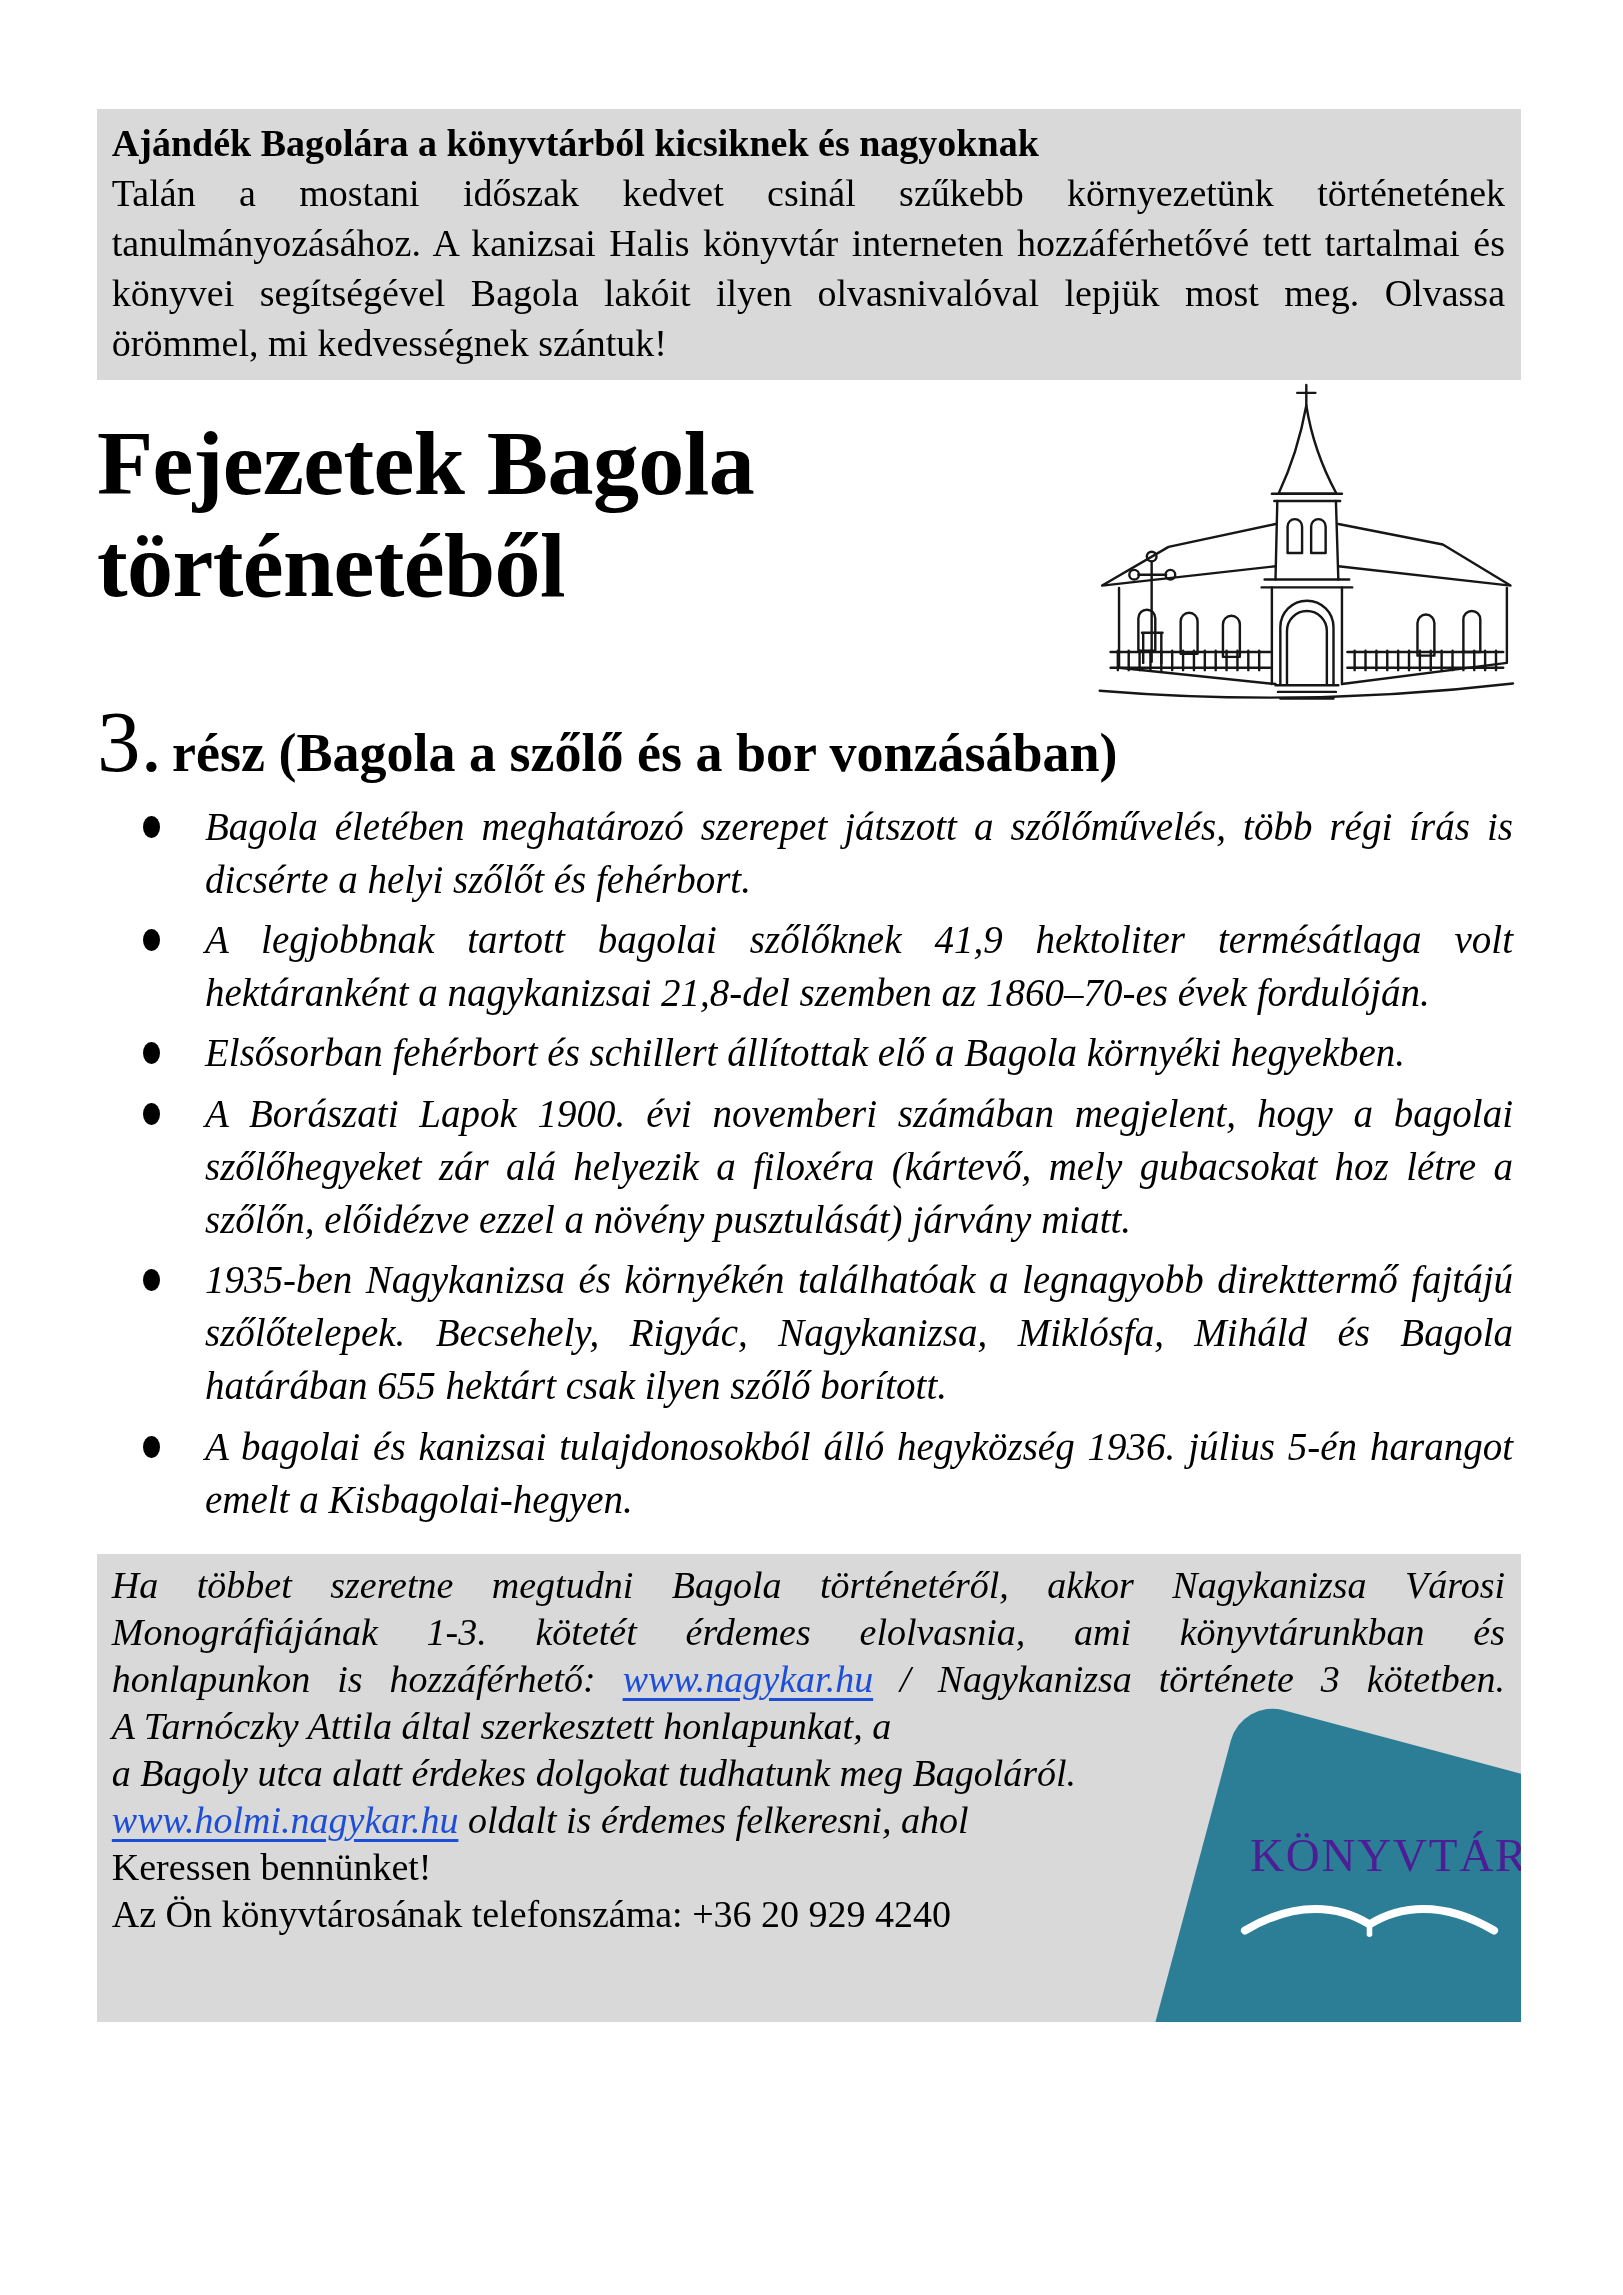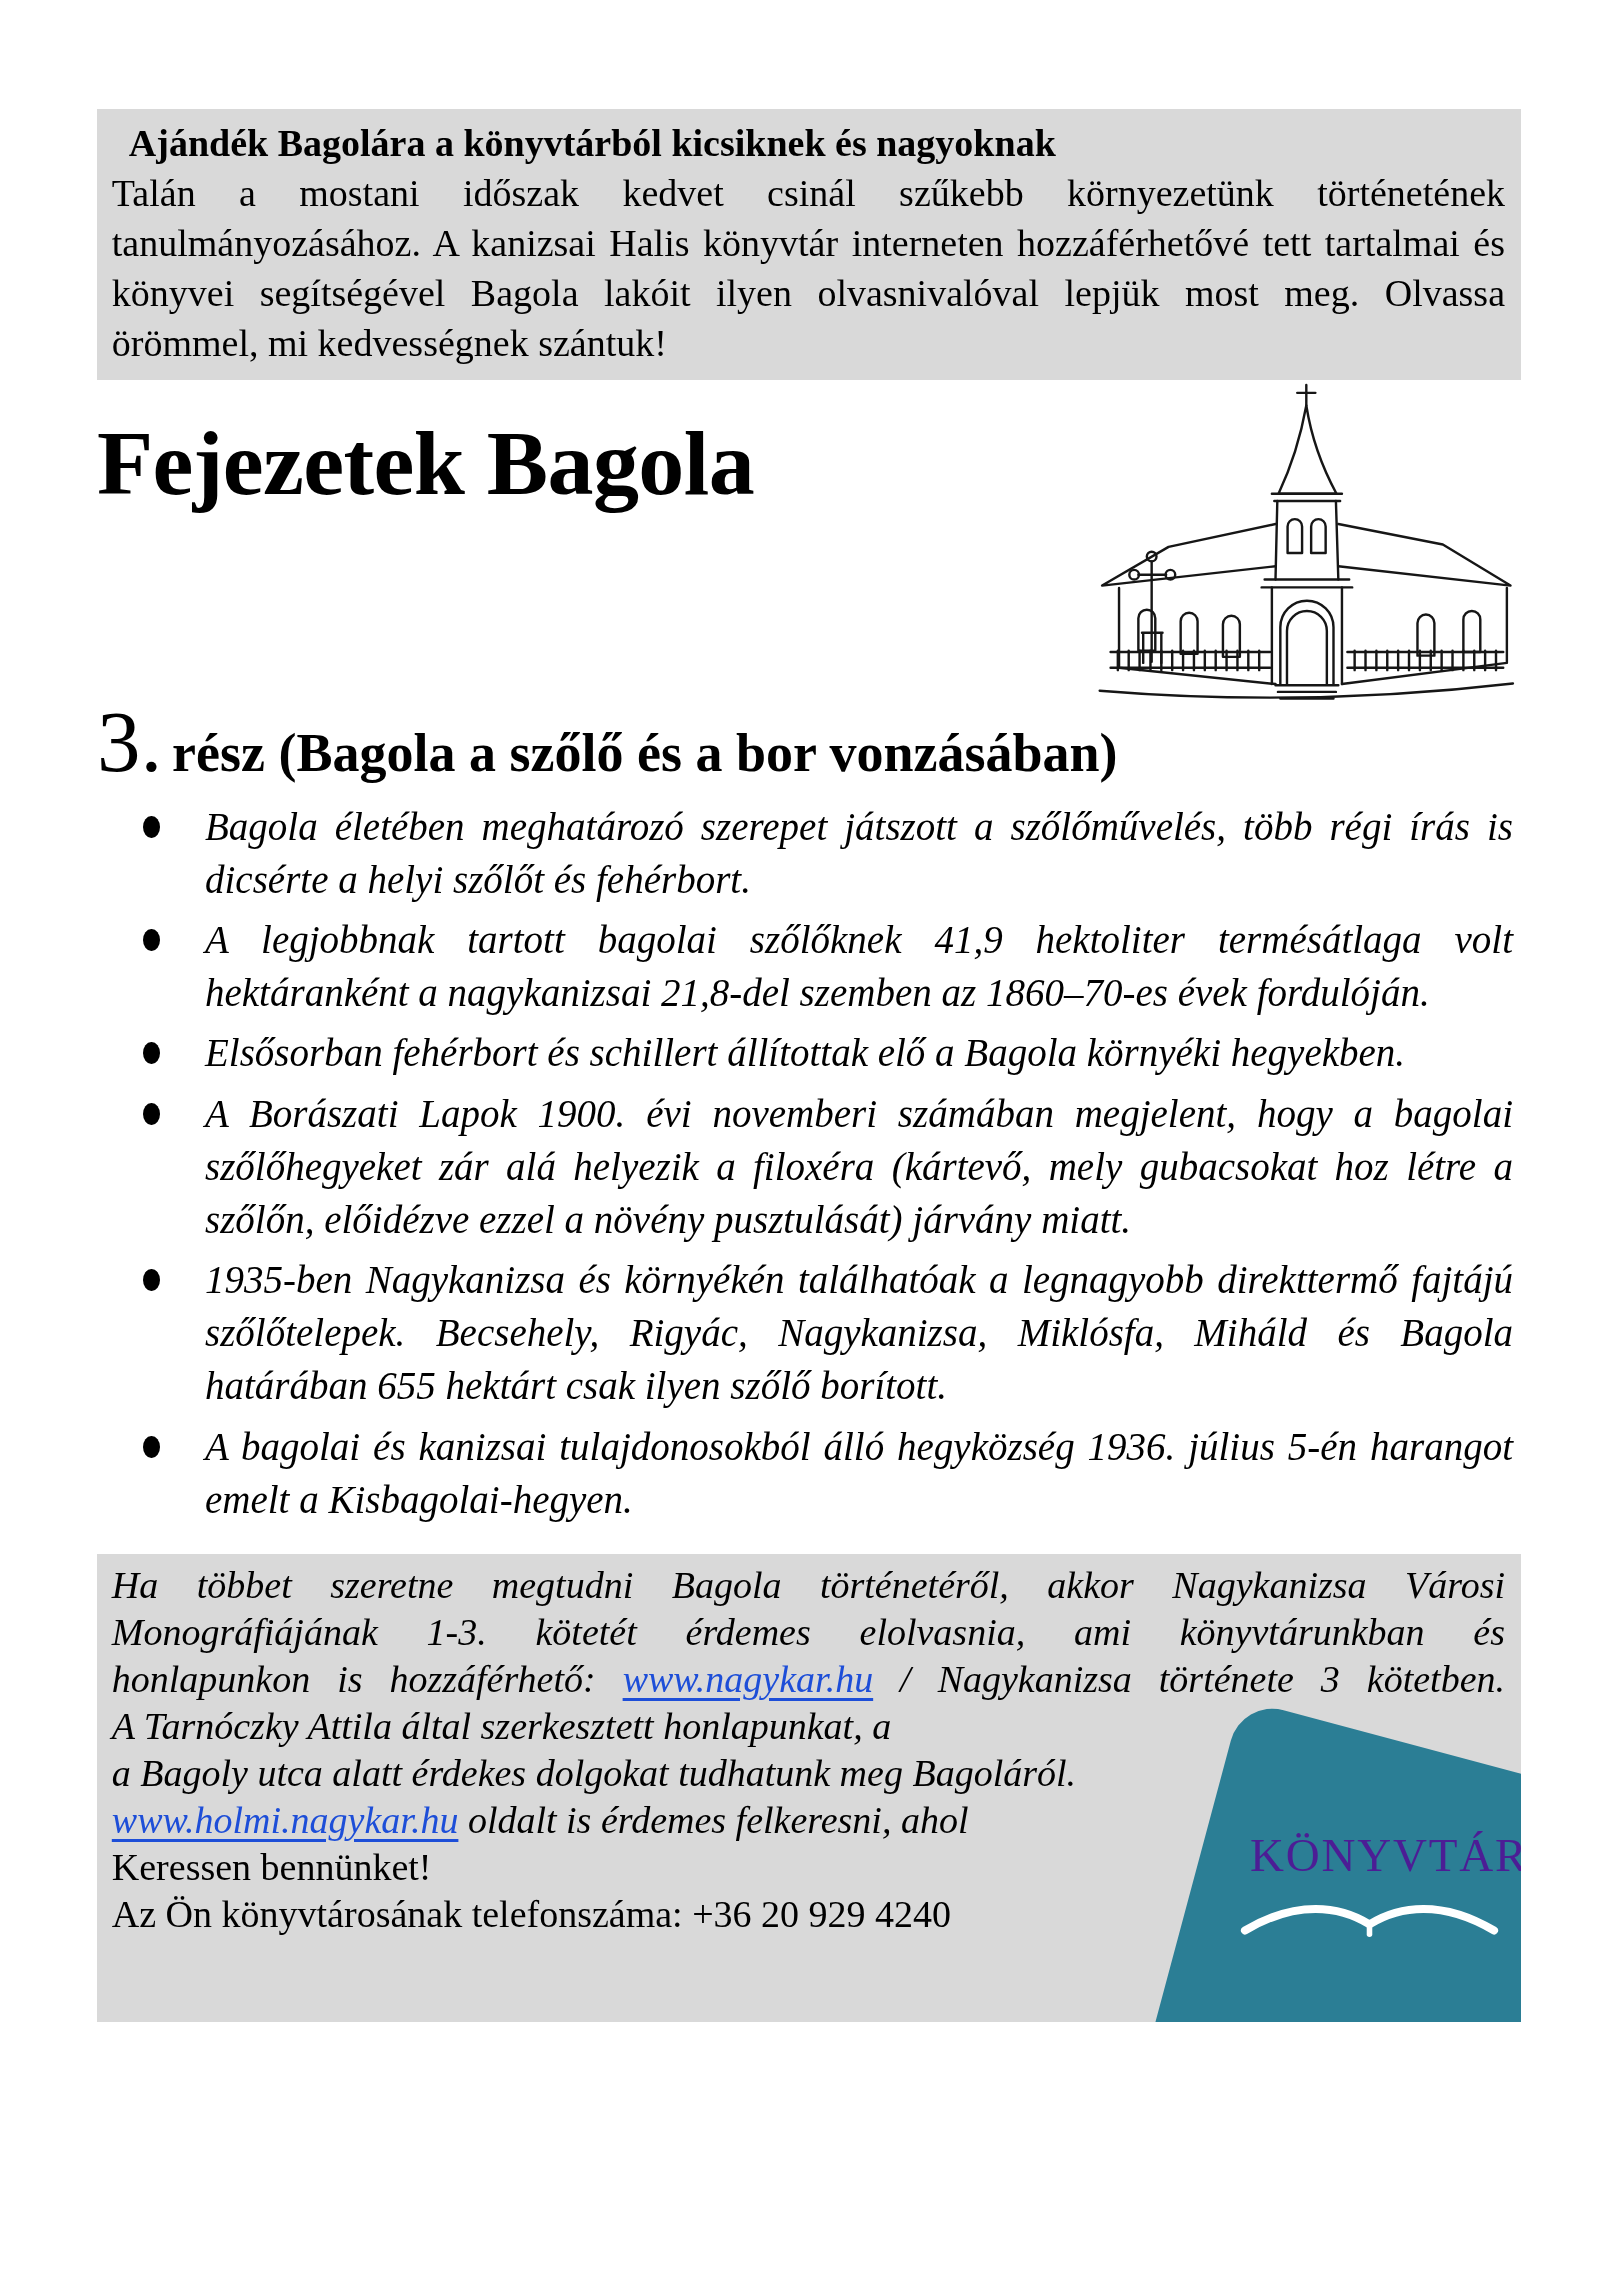--- a/index.html
+++ b/index.html
@@ -27,7 +27,7 @@
     font-size:38px;
     line-height:50px;
   }
-  .top-heading{font-weight:bold;margin-left:17px;}
+  .top-heading{font-weight:bold;}
   .top-body{text-align:justify;}
   
   .title-area{

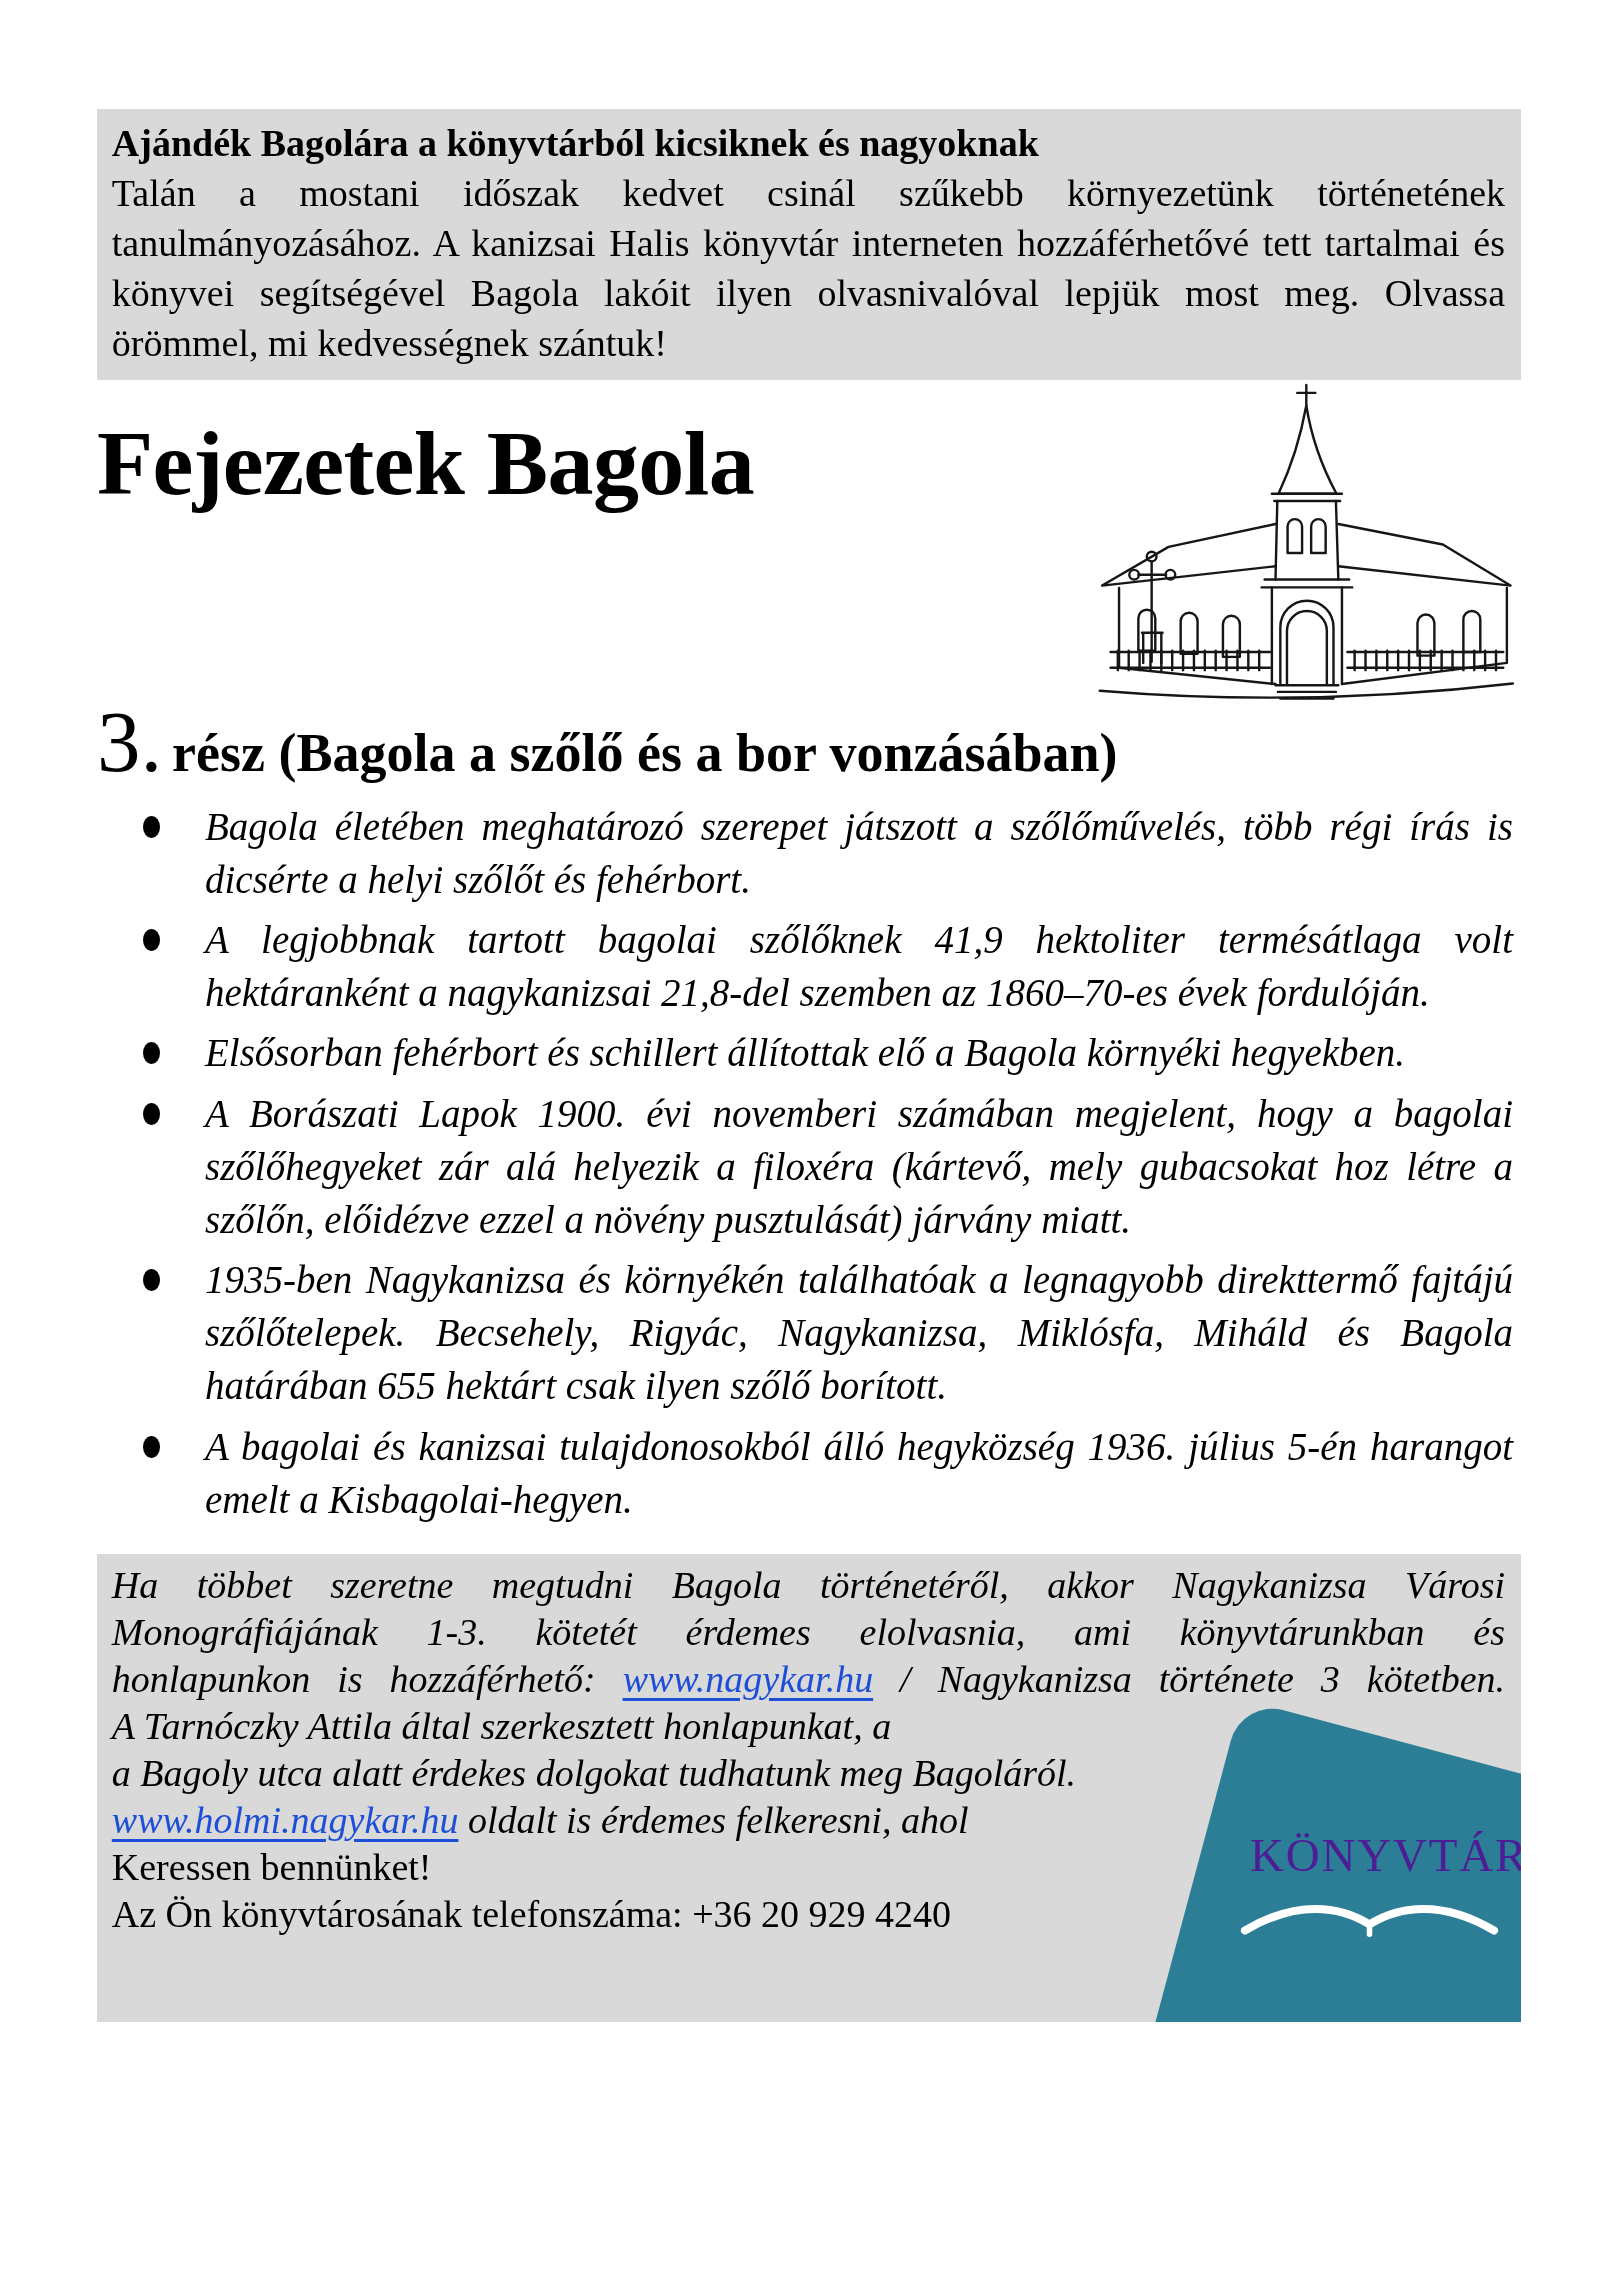--- a/index.html
+++ b/index.html
@@ -152,6 +152,7 @@
     <div class="title-area">
       <h1 class="page-title">
         <span>Fejezetek Bagola</span><br>
+        <span>történetéből</span>
       </h1>
       <svg class="church" viewBox="0 0 730 548" aria-hidden="true">
         <g stroke="#161616" stroke-width="4" fill="none" stroke-linecap="round" stroke-linejoin="round">

